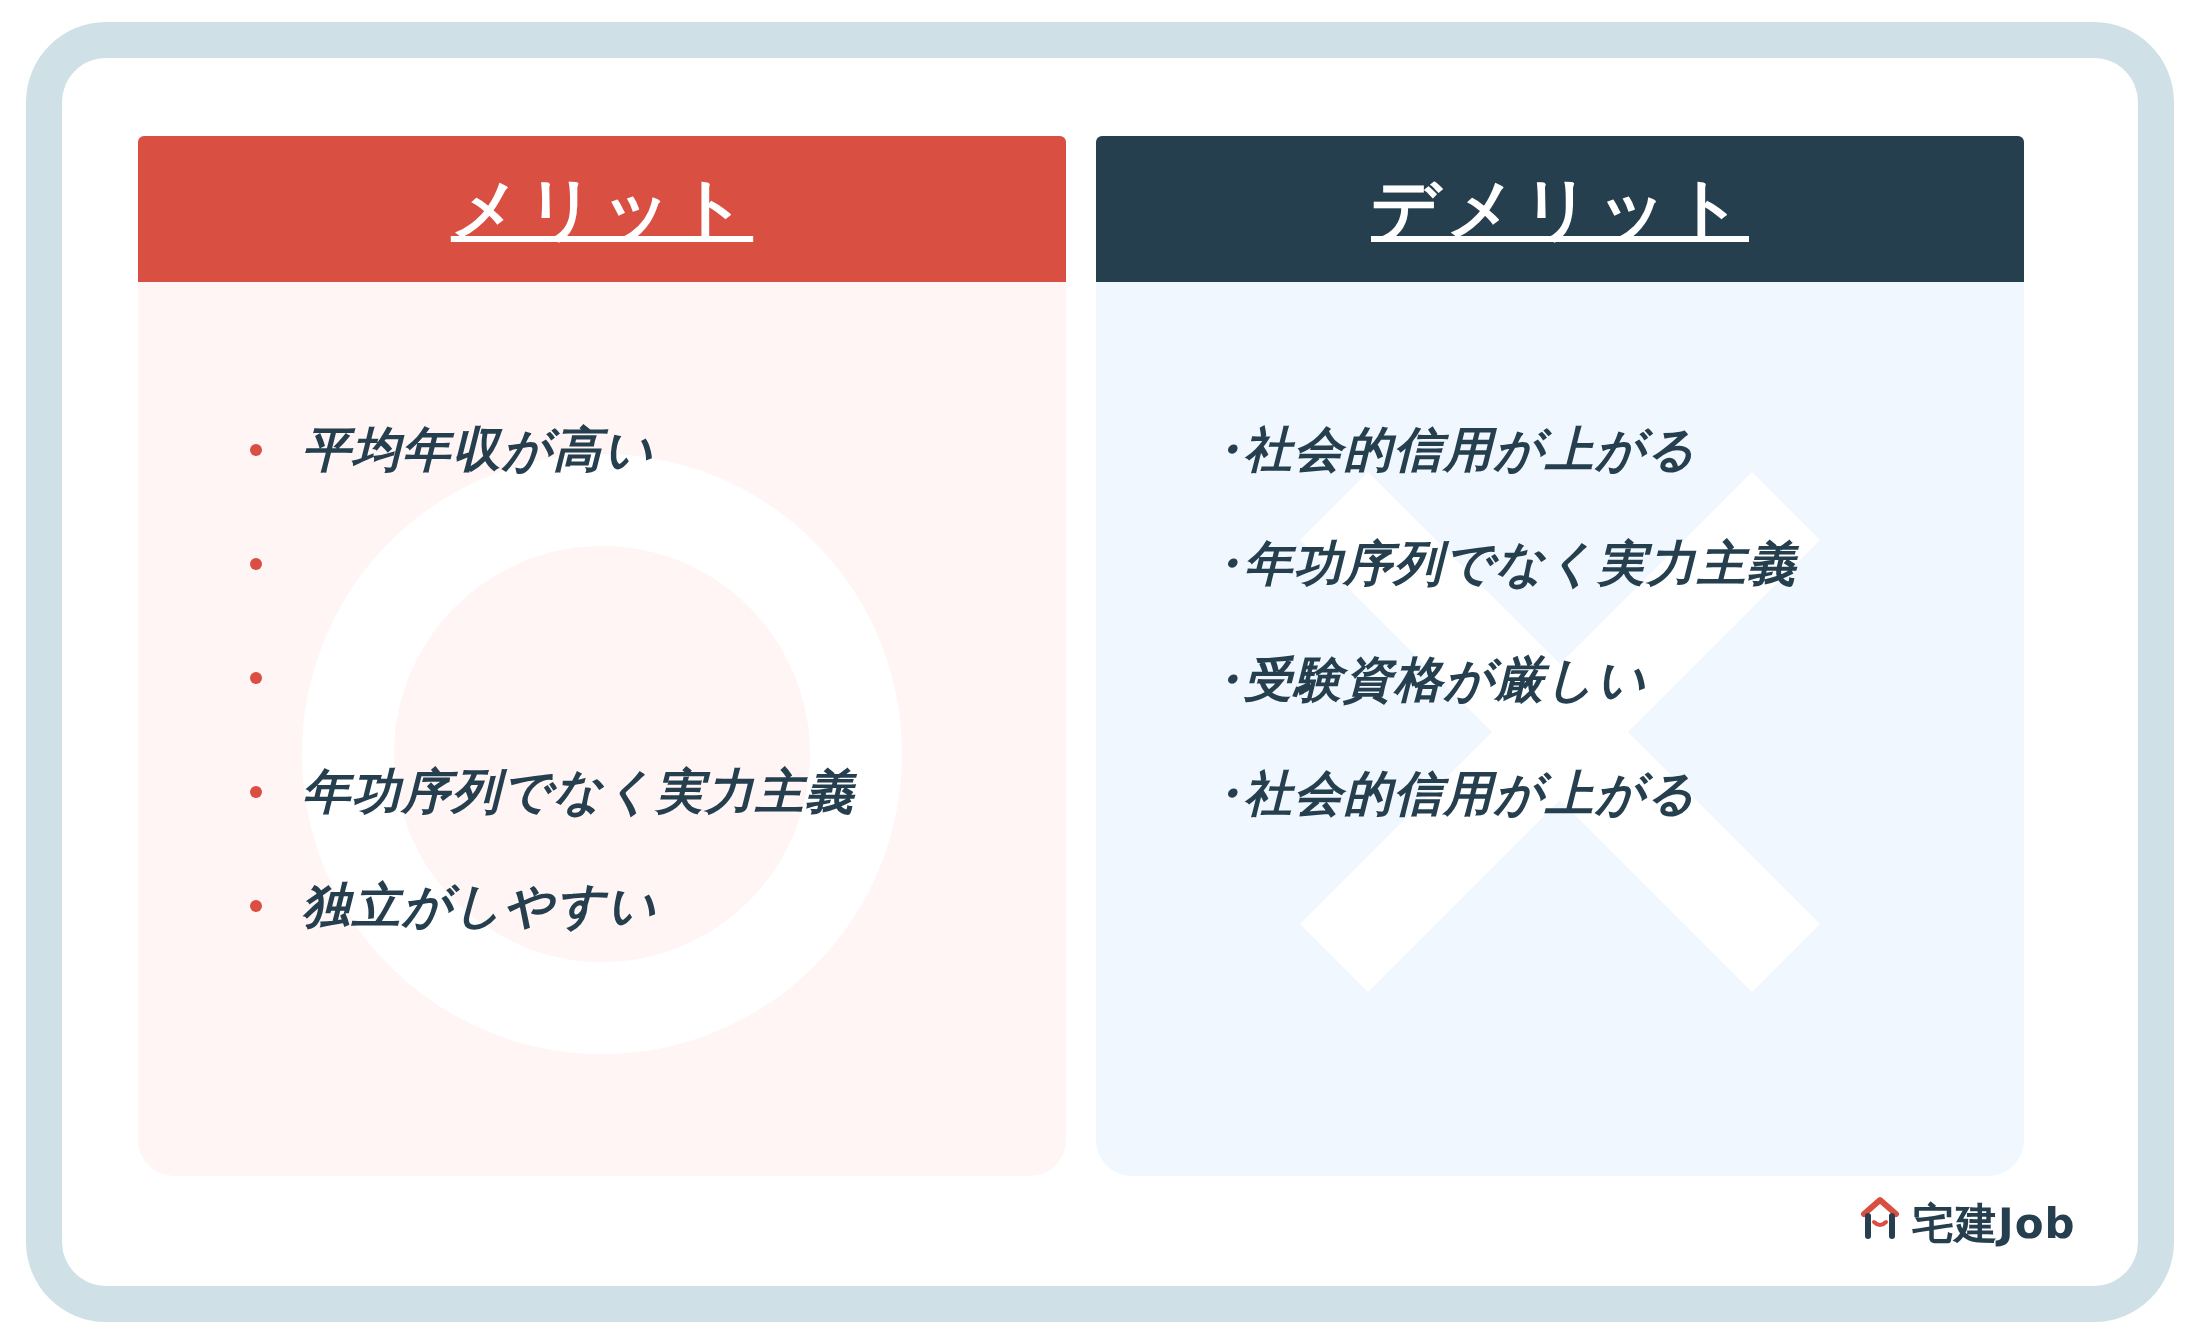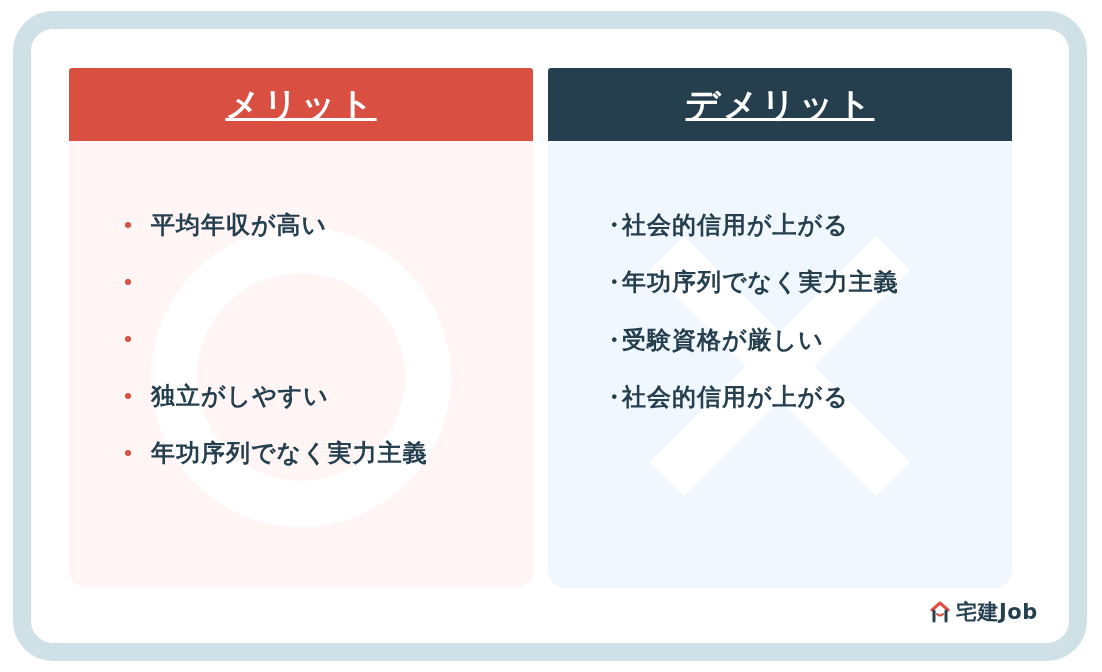--- a/index.html
+++ b/index.html
@@ -38,7 +38,7 @@
   }
   .watermark-cross { position: absolute; left: 99px; top: 92px; width: 266px; height: 266px; }
 
-  ul.items { position: relative; list-style: none; margin: 0; padding: 0; z-index: 1; }
+  ul.items { position: relative; list-style: none; margin: 0; padding: 0; z-index: 1; font-style: italic; }
   .merit ul.items { padding-left: 56px; padding-top: 55px; }
   .demerit ul.items { padding-left: 54px; padding-top: 55px; }
   ul.items li {

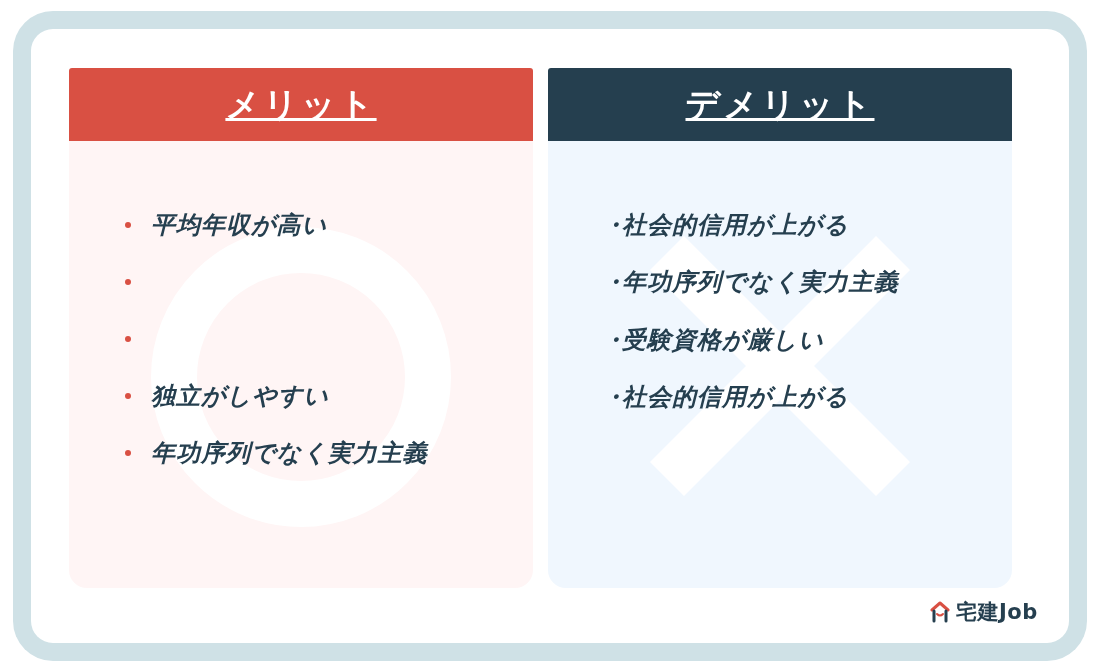--- a/index.html
+++ b/index.html
@@ -87,11 +87,11 @@
         </li>
       <li>
           <span class="bullet-dot"></span>
-          <span>独立がしやすい</span>
+          <span>年功序列でなく実力主義</span>
         </li>
       <li>
           <span class="bullet-dot"></span>
-          <span>年功序列でなく実力主義</span>
+          <span>独立がしやすい</span>
         </li>
     </ul>
   </div>

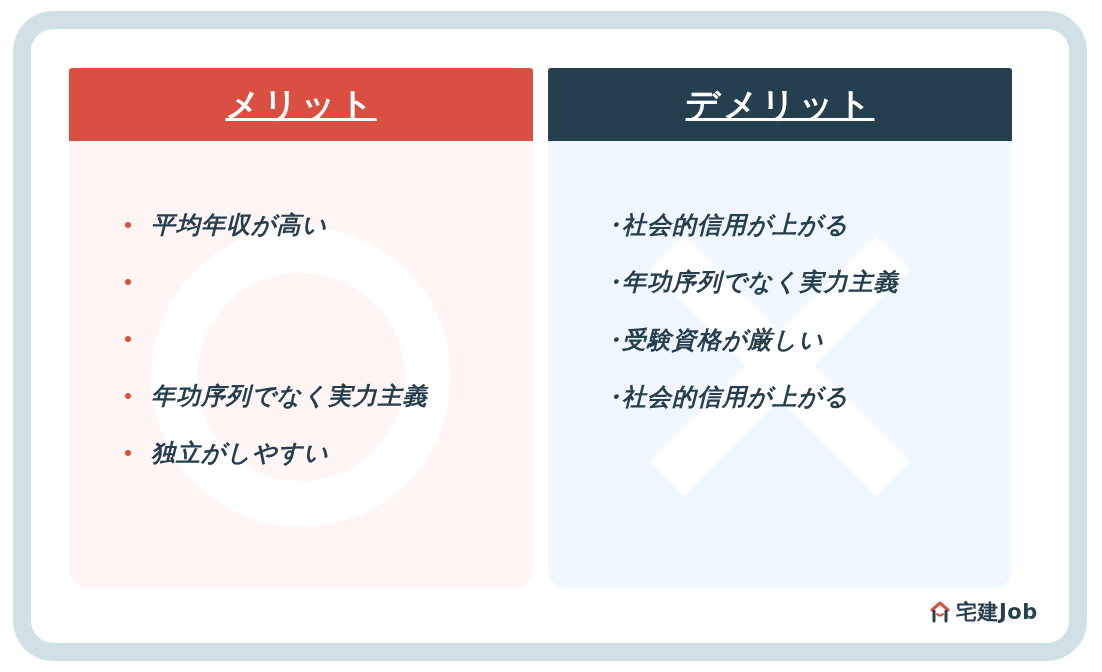--- a/index.html
+++ b/index.html
@@ -56,7 +56,7 @@
   }
 
   .logo {
-    position: absolute; left: 930px; top: 598px; display: flex; align-items: center;
+    position: absolute; left: 930px; top: 598px; display: flex; align-items: flex-start;
   }
   .logo-text {
     font-size: 21px; font-weight: bold; color: #253f4f; margin-left: 6px; letter-spacing: 0.5px;

